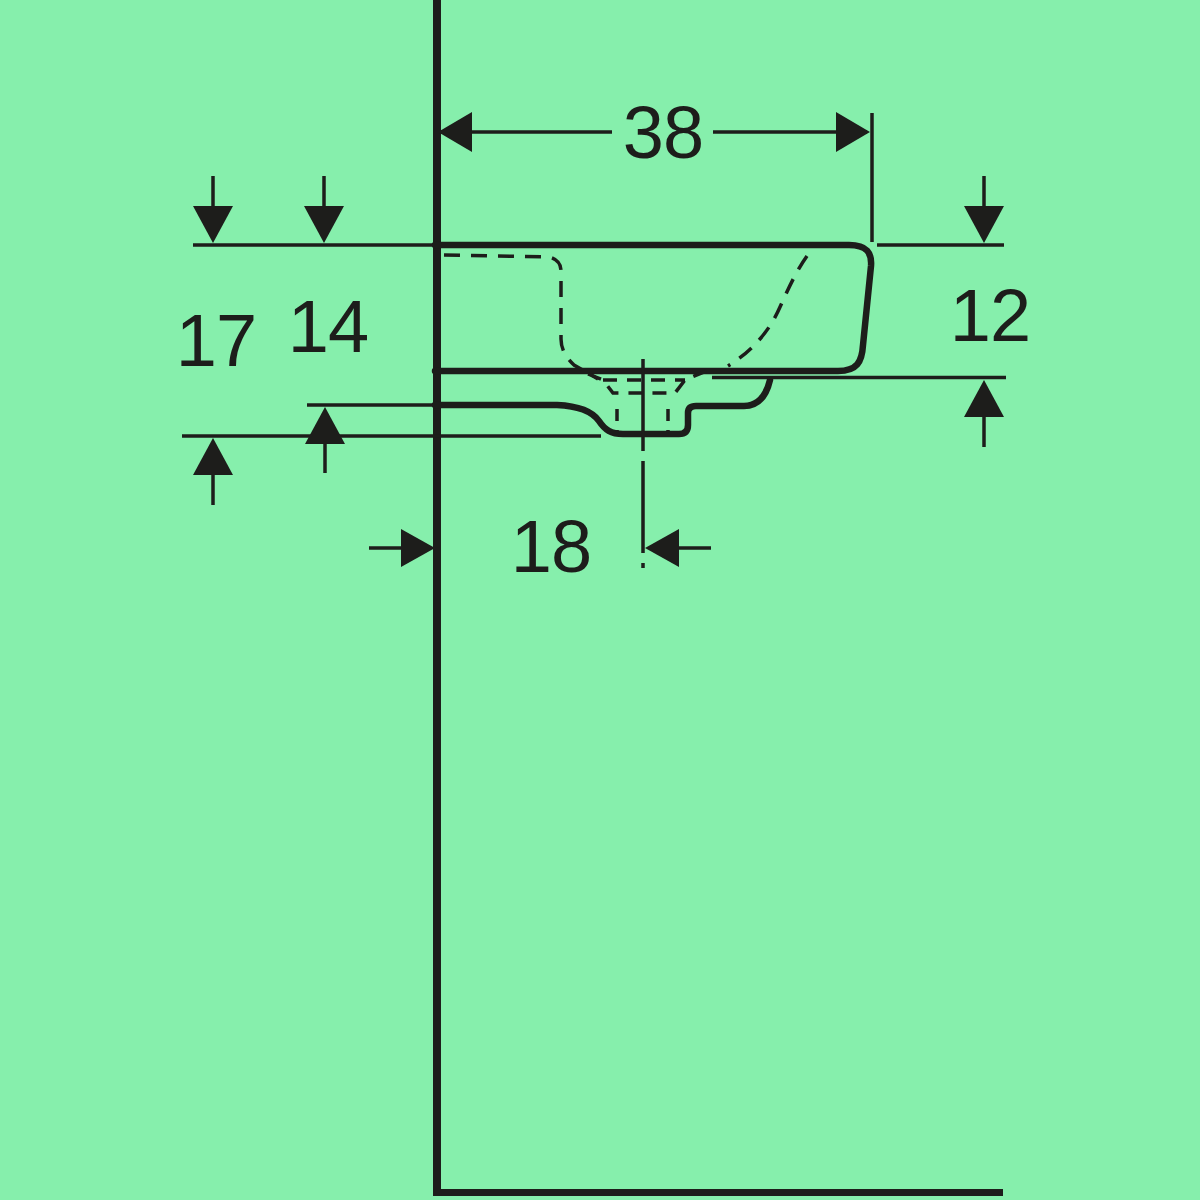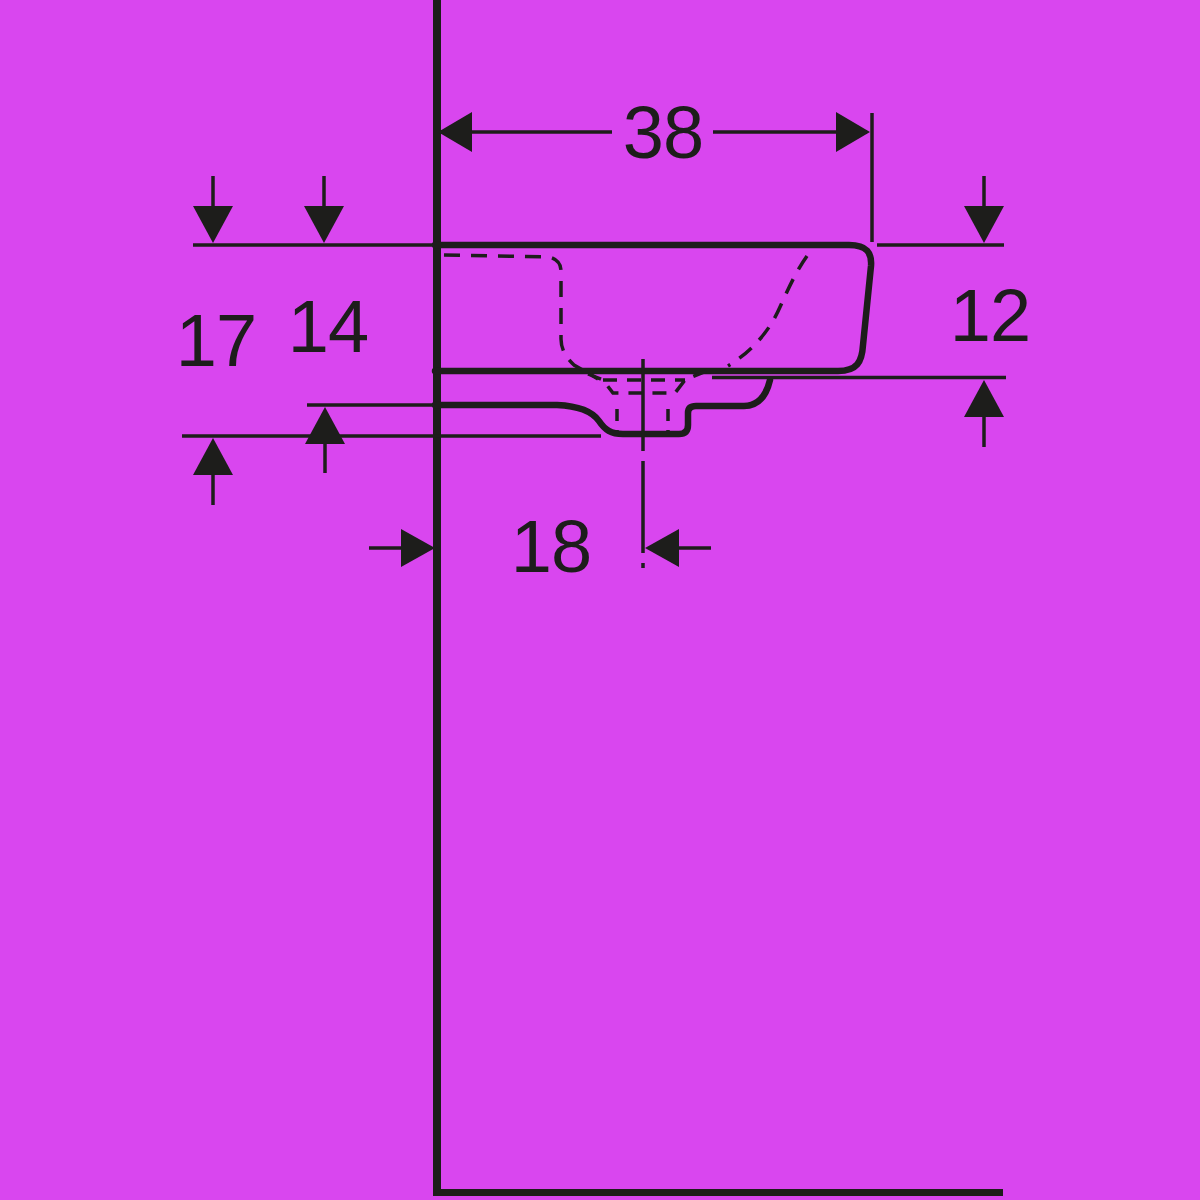--- a/index.html
+++ b/index.html
@@ -14,7 +14,7 @@
     position: relative;
     width: 1200px;
     height: 1200px;
-    background: #d946ef;
+    background: #86efac;
     overflow: hidden;
   }
   svg { display: block; }

